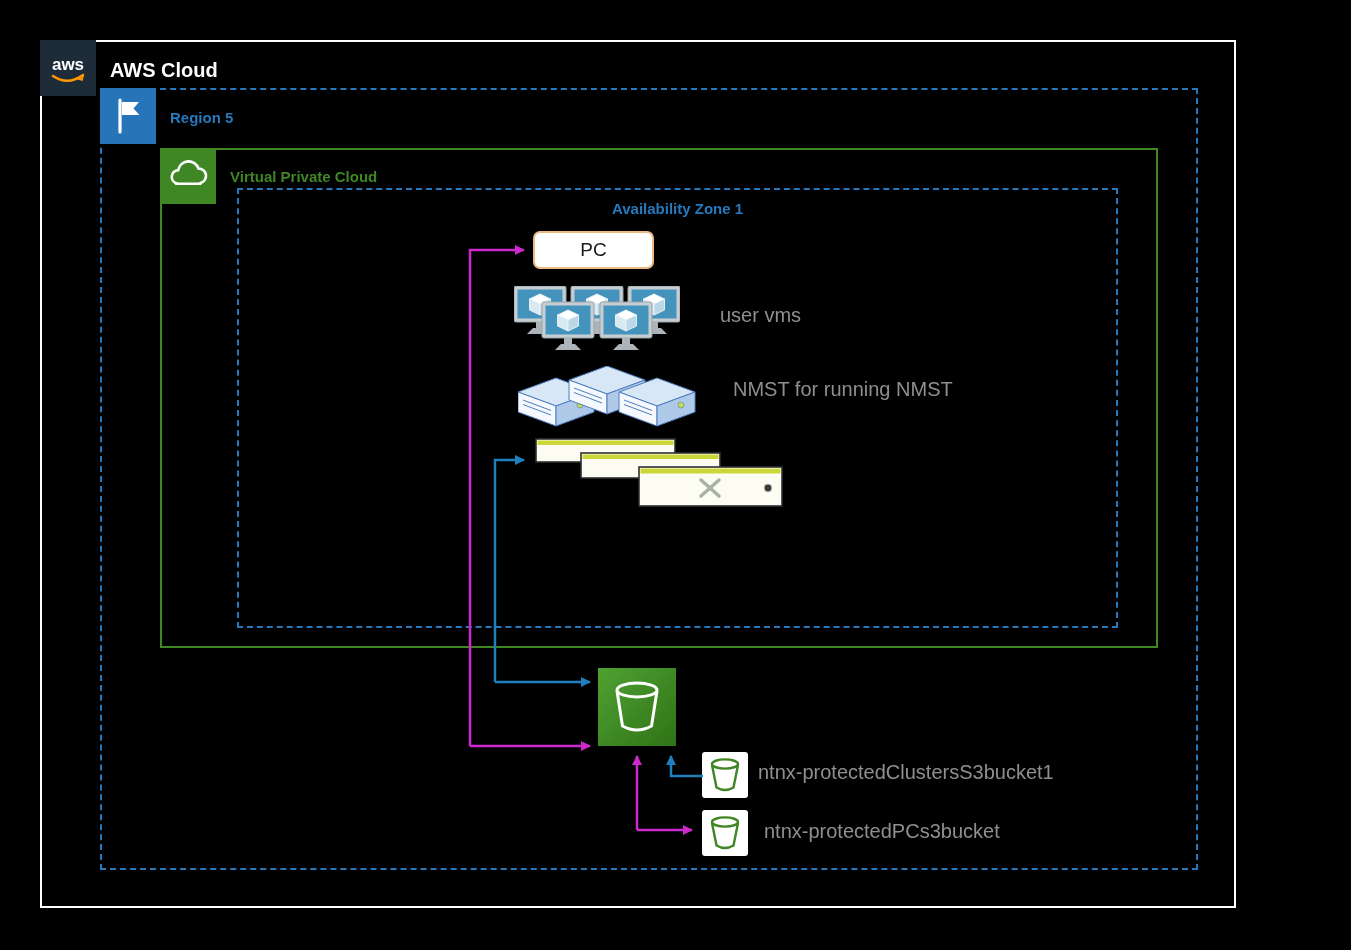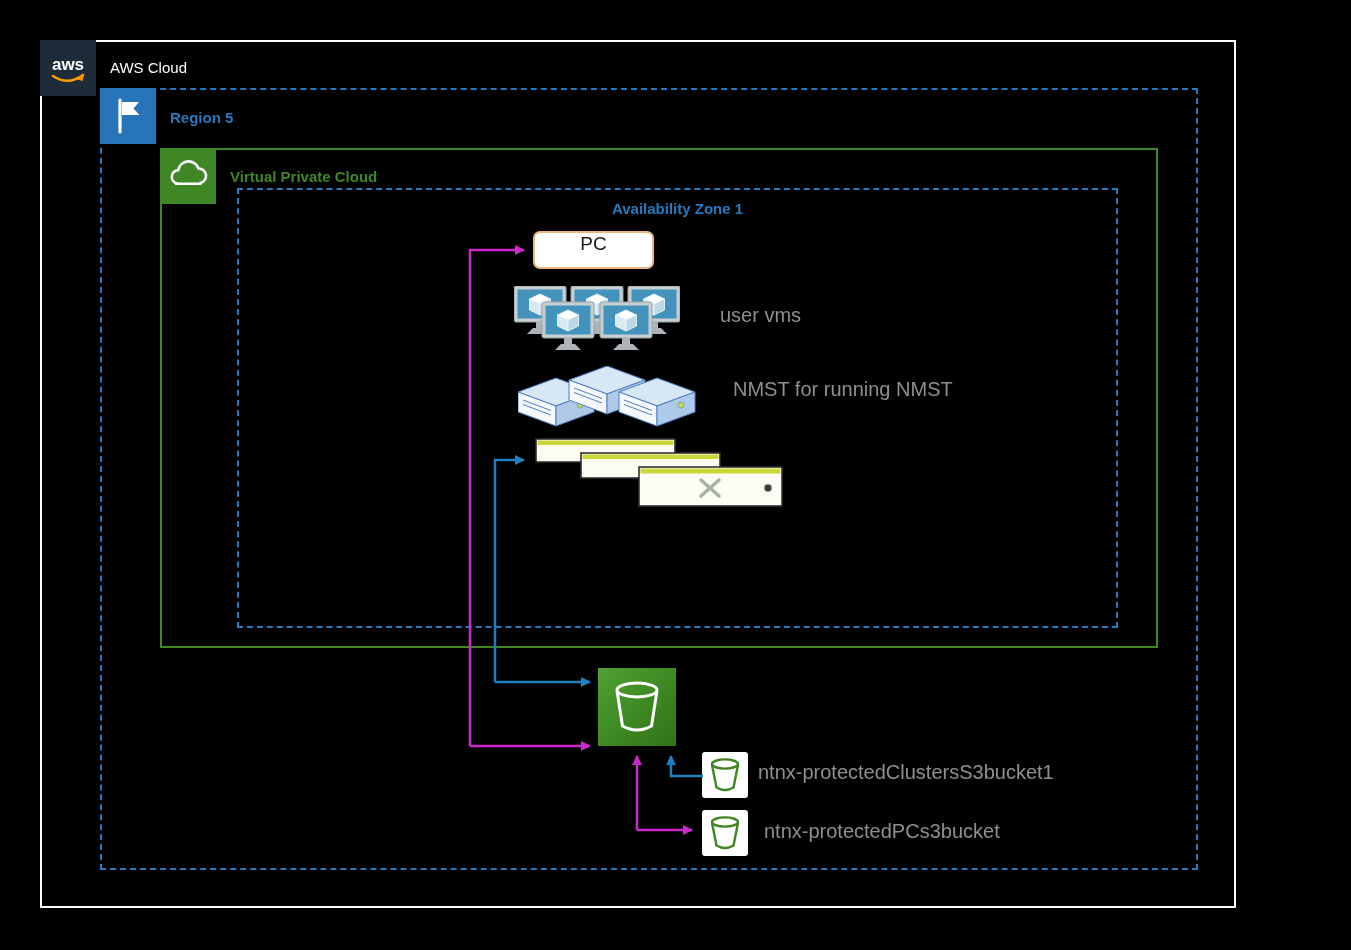--- a/index.html
+++ b/index.html
@@ -13,7 +13,7 @@
   
   .aws-cloud{left:40px;top:40px;width:1196px;height:868px;border:2px solid #ffffff}
   .aws-logo{left:40px;top:40px;width:56px;height:56px;background:#1E2B38}
-  .aws-cloud-label{left:110px;top:59px;color:#ffffff;font-size:15px;font-weight:400}
+  .aws-cloud-label{left:110px;top:59px;color:#ffffff;font-size:20px;font-weight:700}
 
   
   .region{left:100px;top:88px;width:1098px;height:782px;border:2px dashed #2779BE}

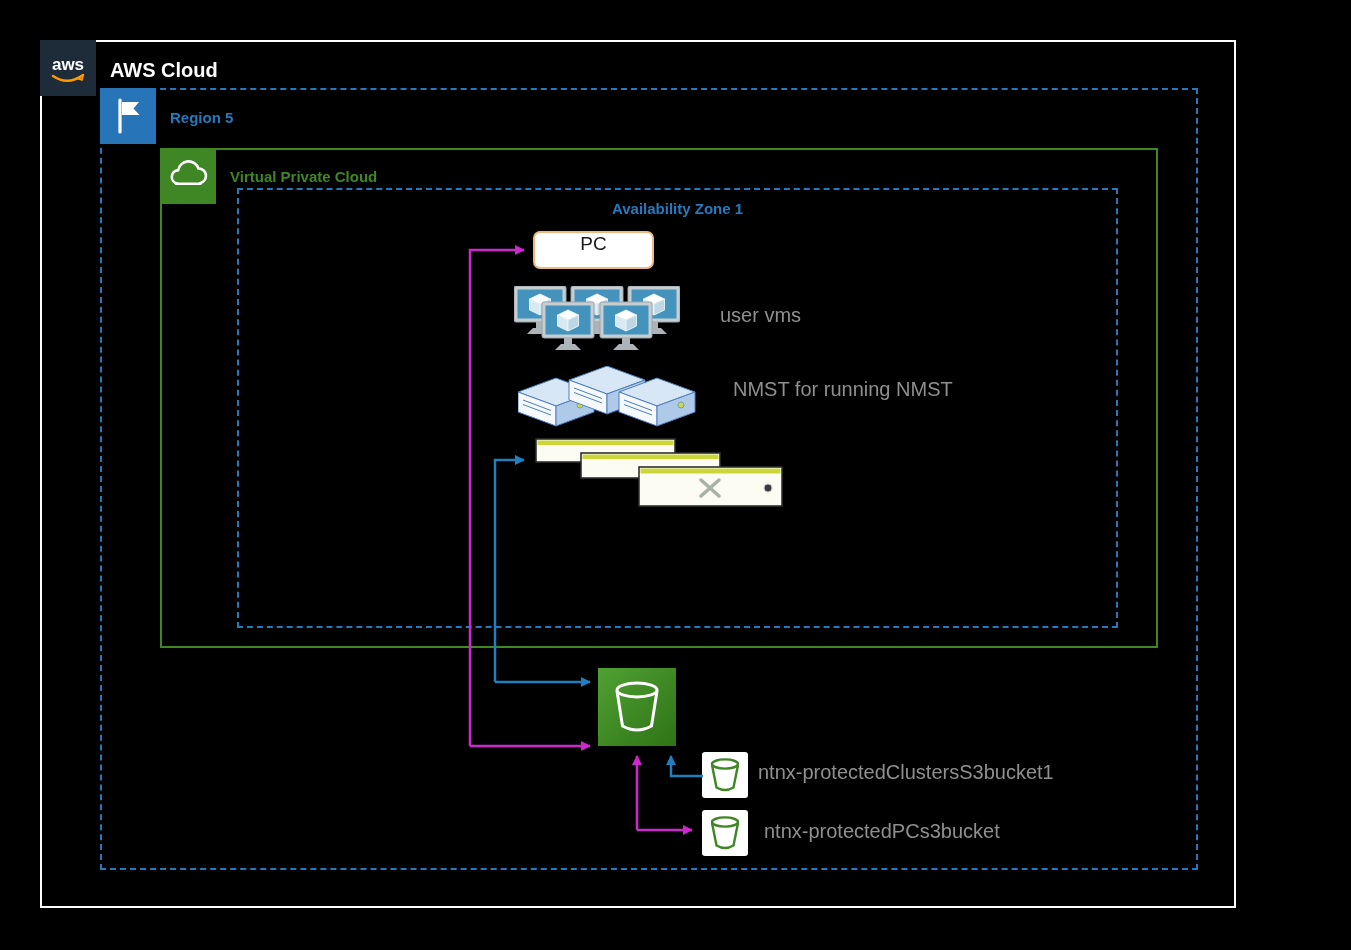--- a/index.html
+++ b/index.html
@@ -31,7 +31,7 @@
 
   
   .pc-node{position:absolute;left:533px;top:231px;width:121px;height:38px;background:#FFFFFF;
-           border:2px solid #EDB980;border-radius:7px;display:flex;align-items:flex-start;justify-content:center;
+           border:2px solid #EDB980;border-radius:7px;display:flex;align-items:center;justify-content:center;
            font-size:19px;color:#1a1a1a}
   .user-vms-icon{left:514px;top:286px}
   .user-vms-label{left:720px;top:304px}

